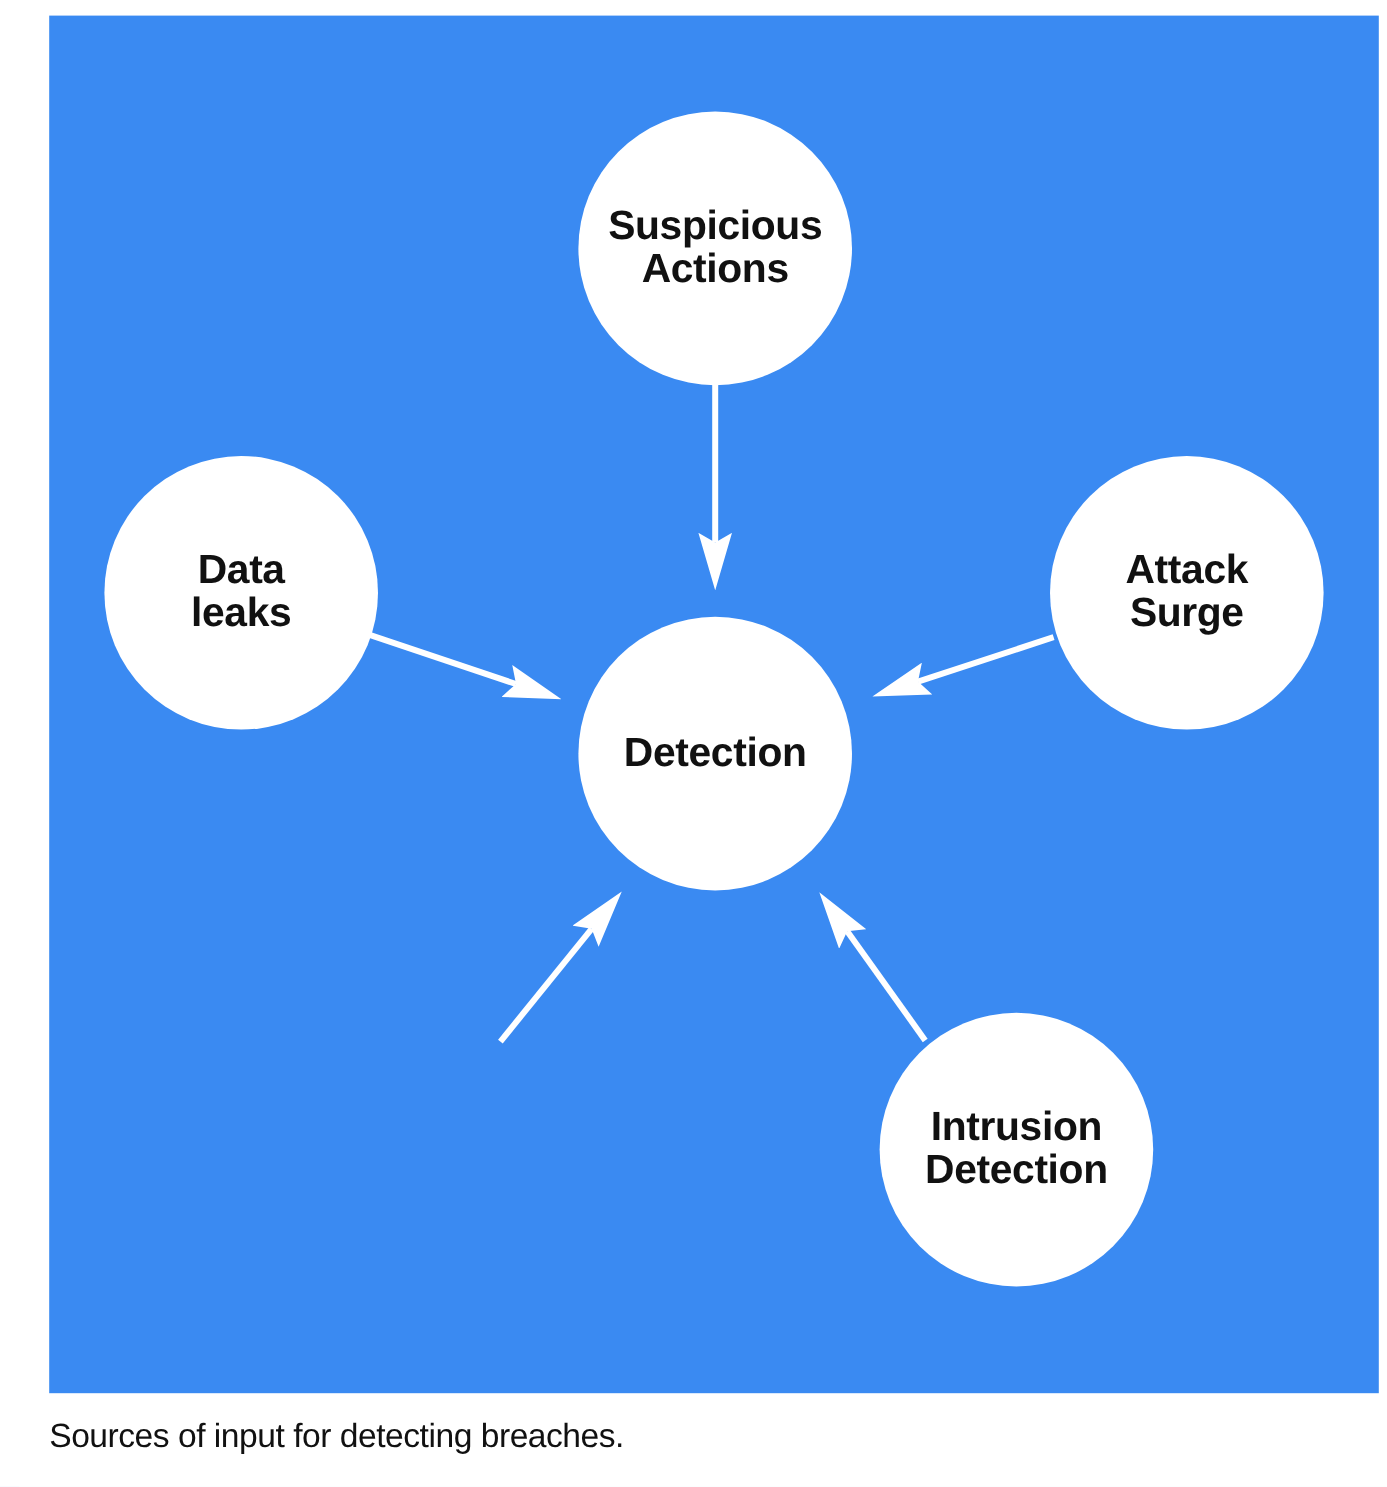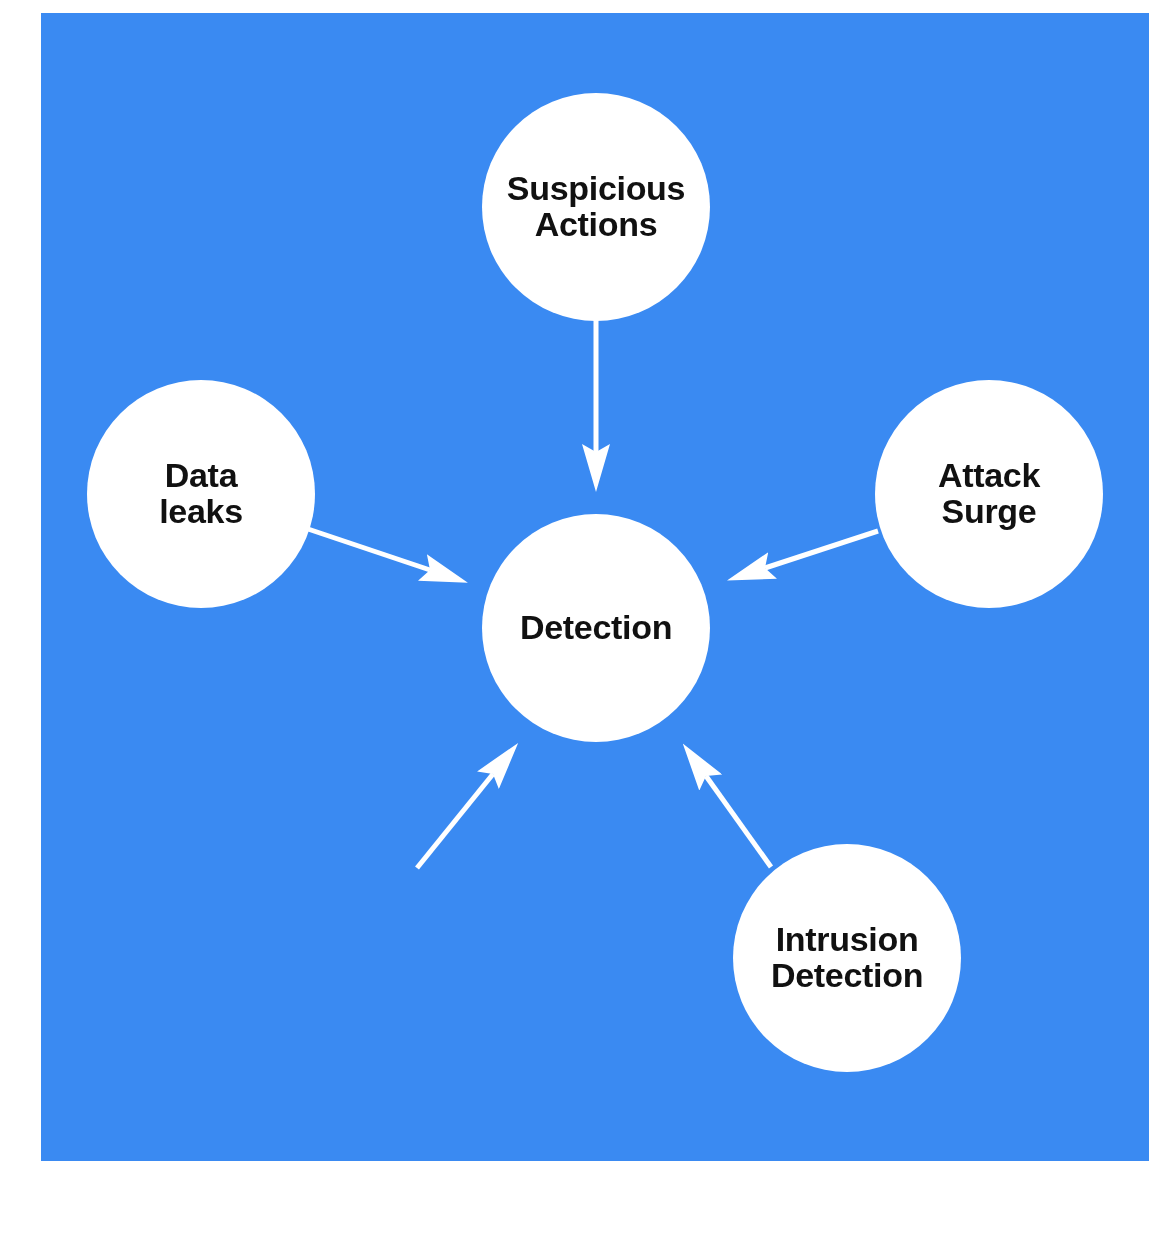--- a/index.html
+++ b/index.html
@@ -115,6 +115,7 @@
 Detection</span>
   </div>
 
+  <div class="caption">Sources of input for detecting breaches.</div>
 
 </div>
 

